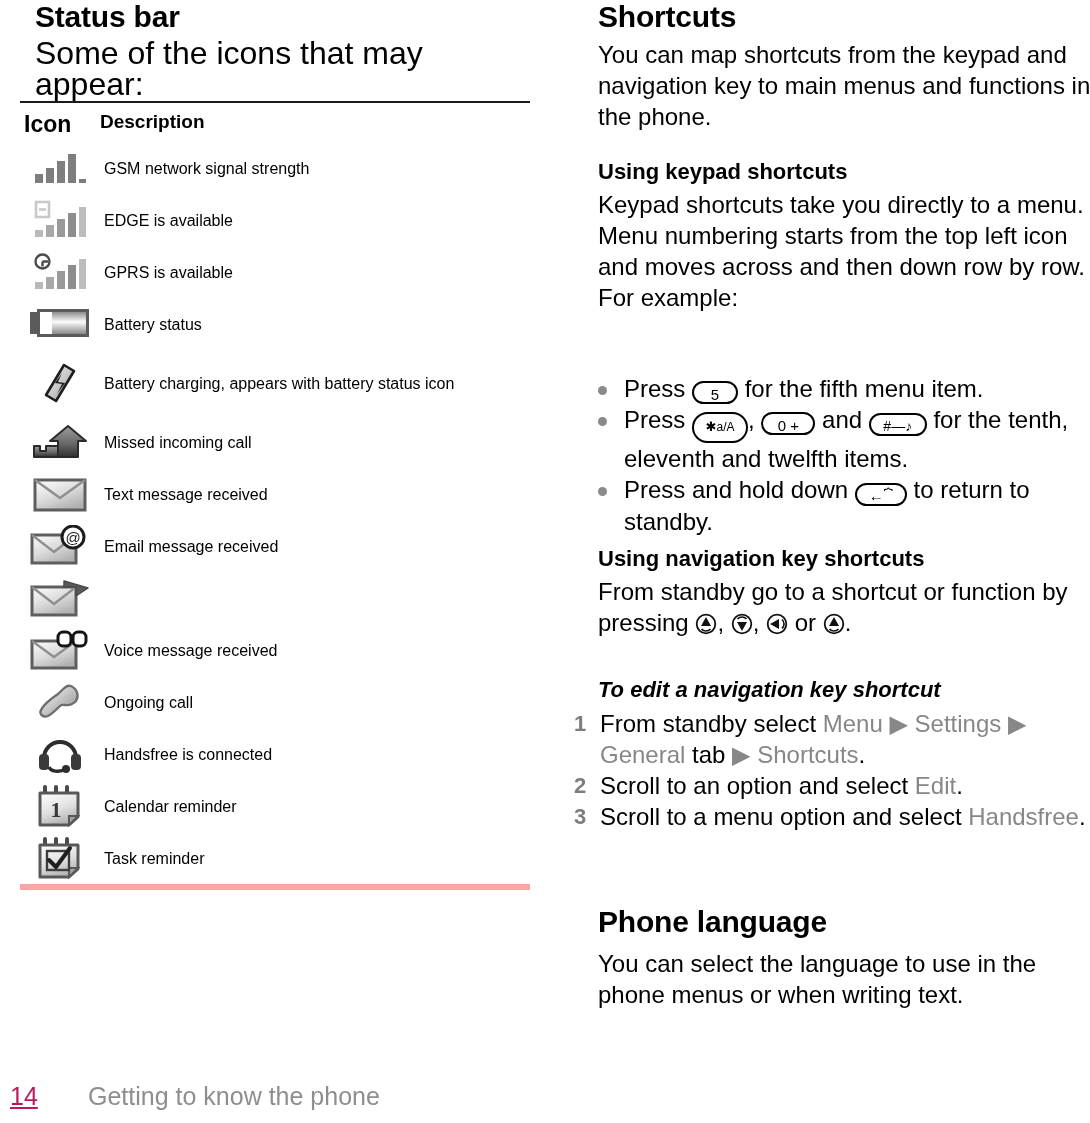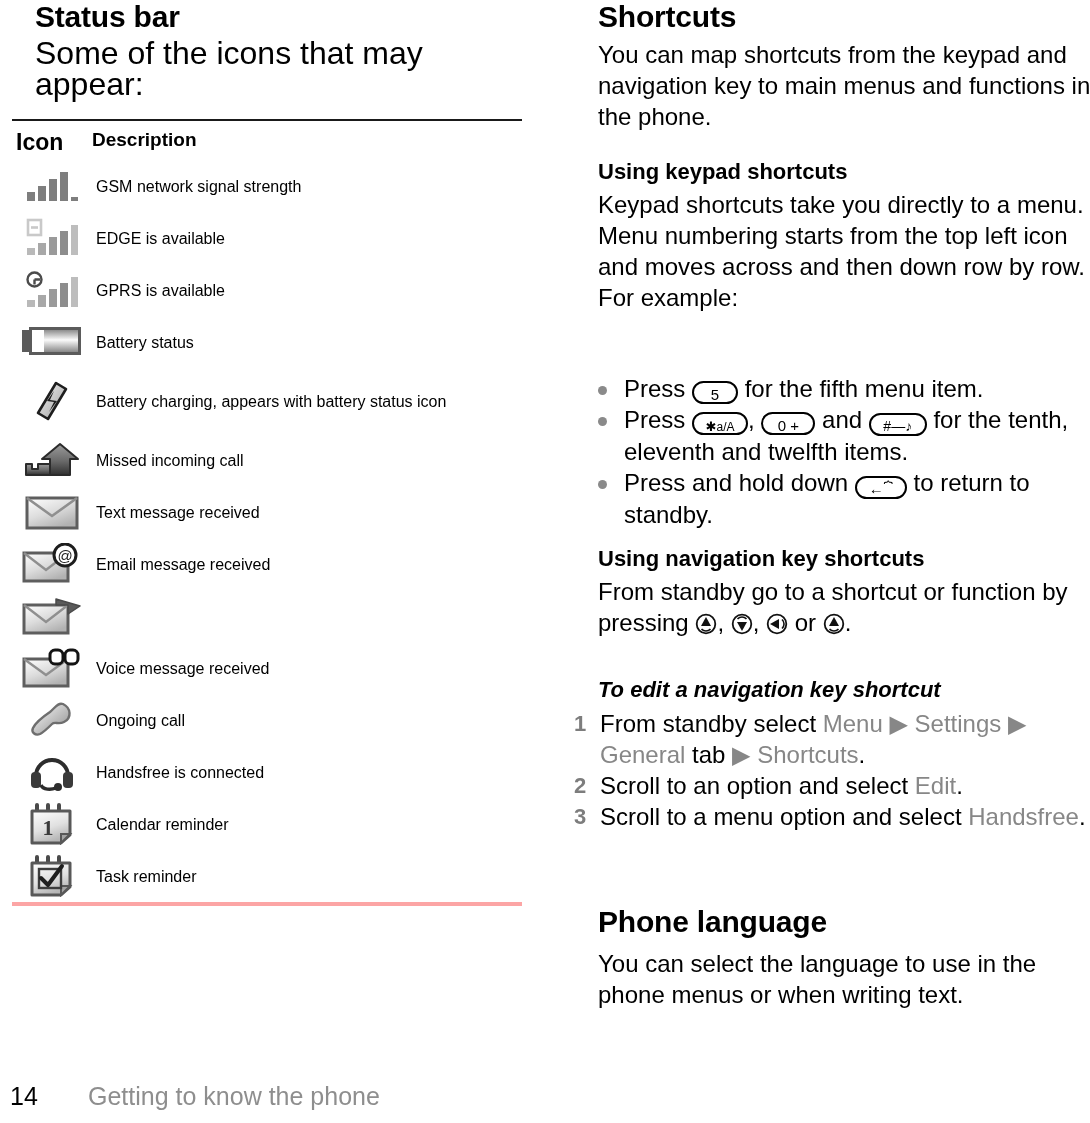--- a/index.html
+++ b/index.html
@@ -81,13 +81,12 @@
   
   .icon-table {
     position: absolute;
-    left: 2px;
+    left: 10px;
     top: 101px;
     width: 510px;
     border-top: 2px solid #1a1a1a;
-    border-bottom: 4px solid #fca5a5;
+    border-bottom: 6px solid #fca5a5;
     box-sizing: border-box;
-    margin-top: 18px;
   }
   .tbl-head {
     display: flex;

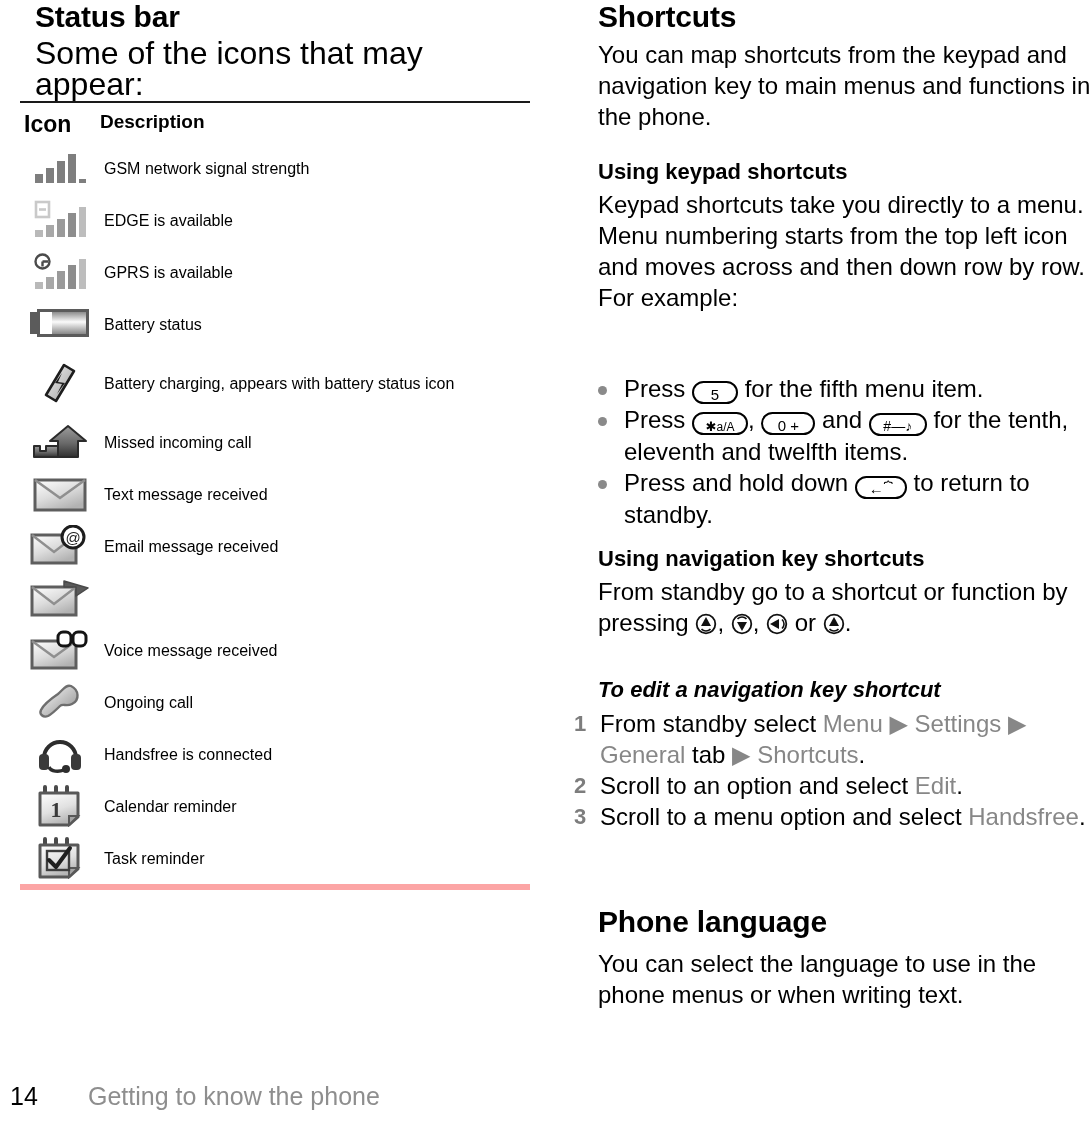--- a/index.html
+++ b/index.html
@@ -180,7 +180,7 @@
     background: #fff;
   }
   .key-5 { width: 46px; height: 23px; font-size: 15px; padding-top: 4px; letter-spacing: 0; }
-  .key-star { width: 56px; height: 23px; font-size: 13px; padding-top: 6px; }
+  .key-star { width: 56px; height: 31px; font-size: 13px; padding-top: 6px; }
   .key-0 { width: 54px; height: 23px; font-size: 15px; padding-top: 4px; }
   .key-hash { width: 58px; height: 23px; font-size: 14px; padding-top: 4px; }
   .key-back { width: 52px; height: 23px; font-size: 15px; padding-top: 3px; }

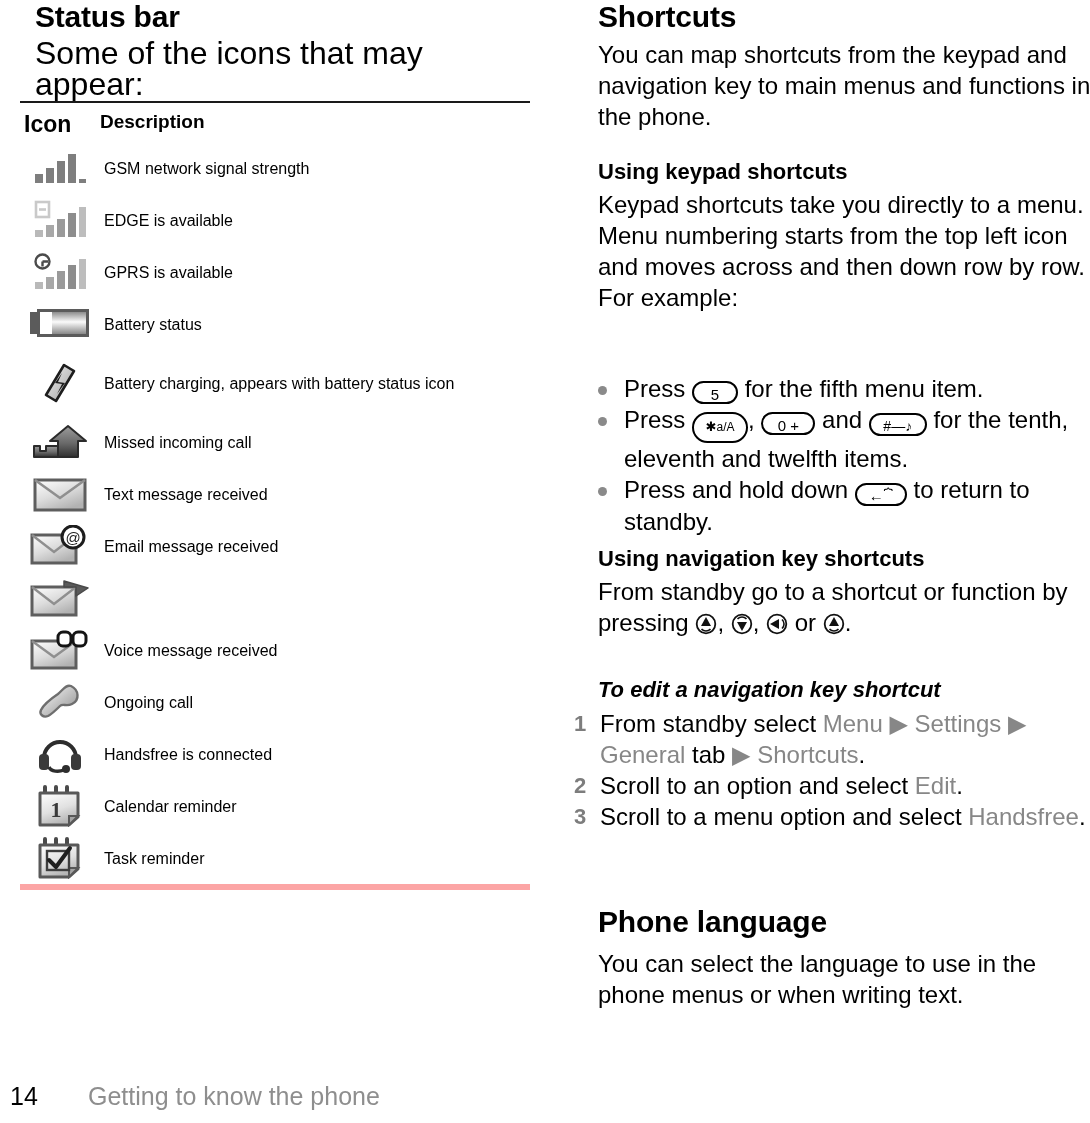--- a/index.html
+++ b/index.html
@@ -200,7 +200,8 @@
     font-size: 25px;
     width: 78px;
     flex: 0 0 78px;
-    color: #000000;
+    color: #be185d;
+    text-decoration: underline;
   }
   .footer .ft-title {
     font-size: 25px;

